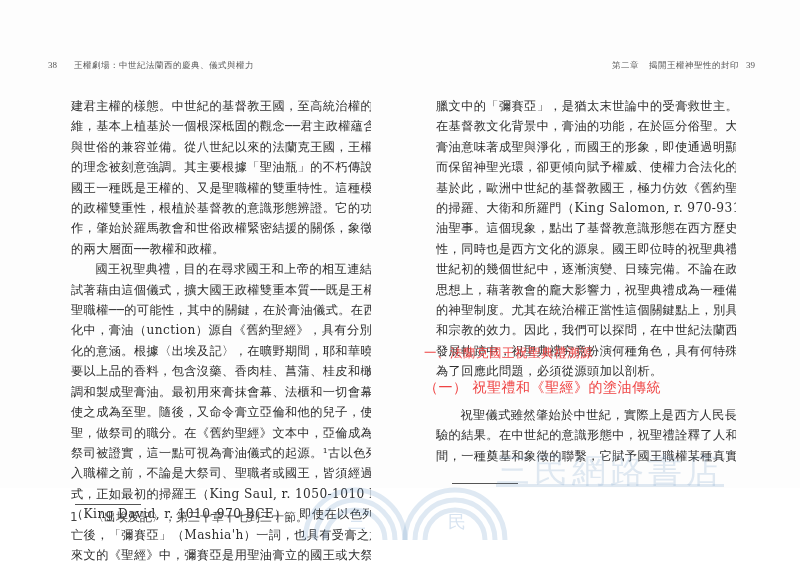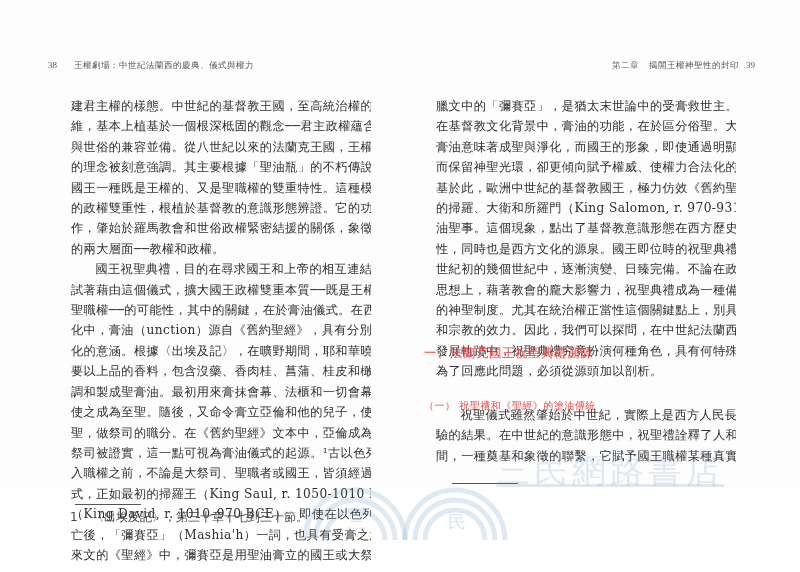--- a/index.html
+++ b/index.html
@@ -26,7 +26,7 @@
 
     .section-heading { position: absolute; left: 24px; font-size: 12.5px; color: #ef4444; letter-spacing: 0.5px; white-space: nowrap; }
     .section-heading.h1 { top: 345px; }
-    .section-heading.h2 { top: 379px; font-family: "DejaVu Sans", "Liberation Sans", sans-serif; font-size: 10px; margin-top: 20px; }
+    .section-heading.h2 { top: 379px; font-family: "DejaVu Sans", "Liberation Sans", sans-serif; font-size: 14px; }
 
     .right .body-text.p2 { top: 405px; }
 

